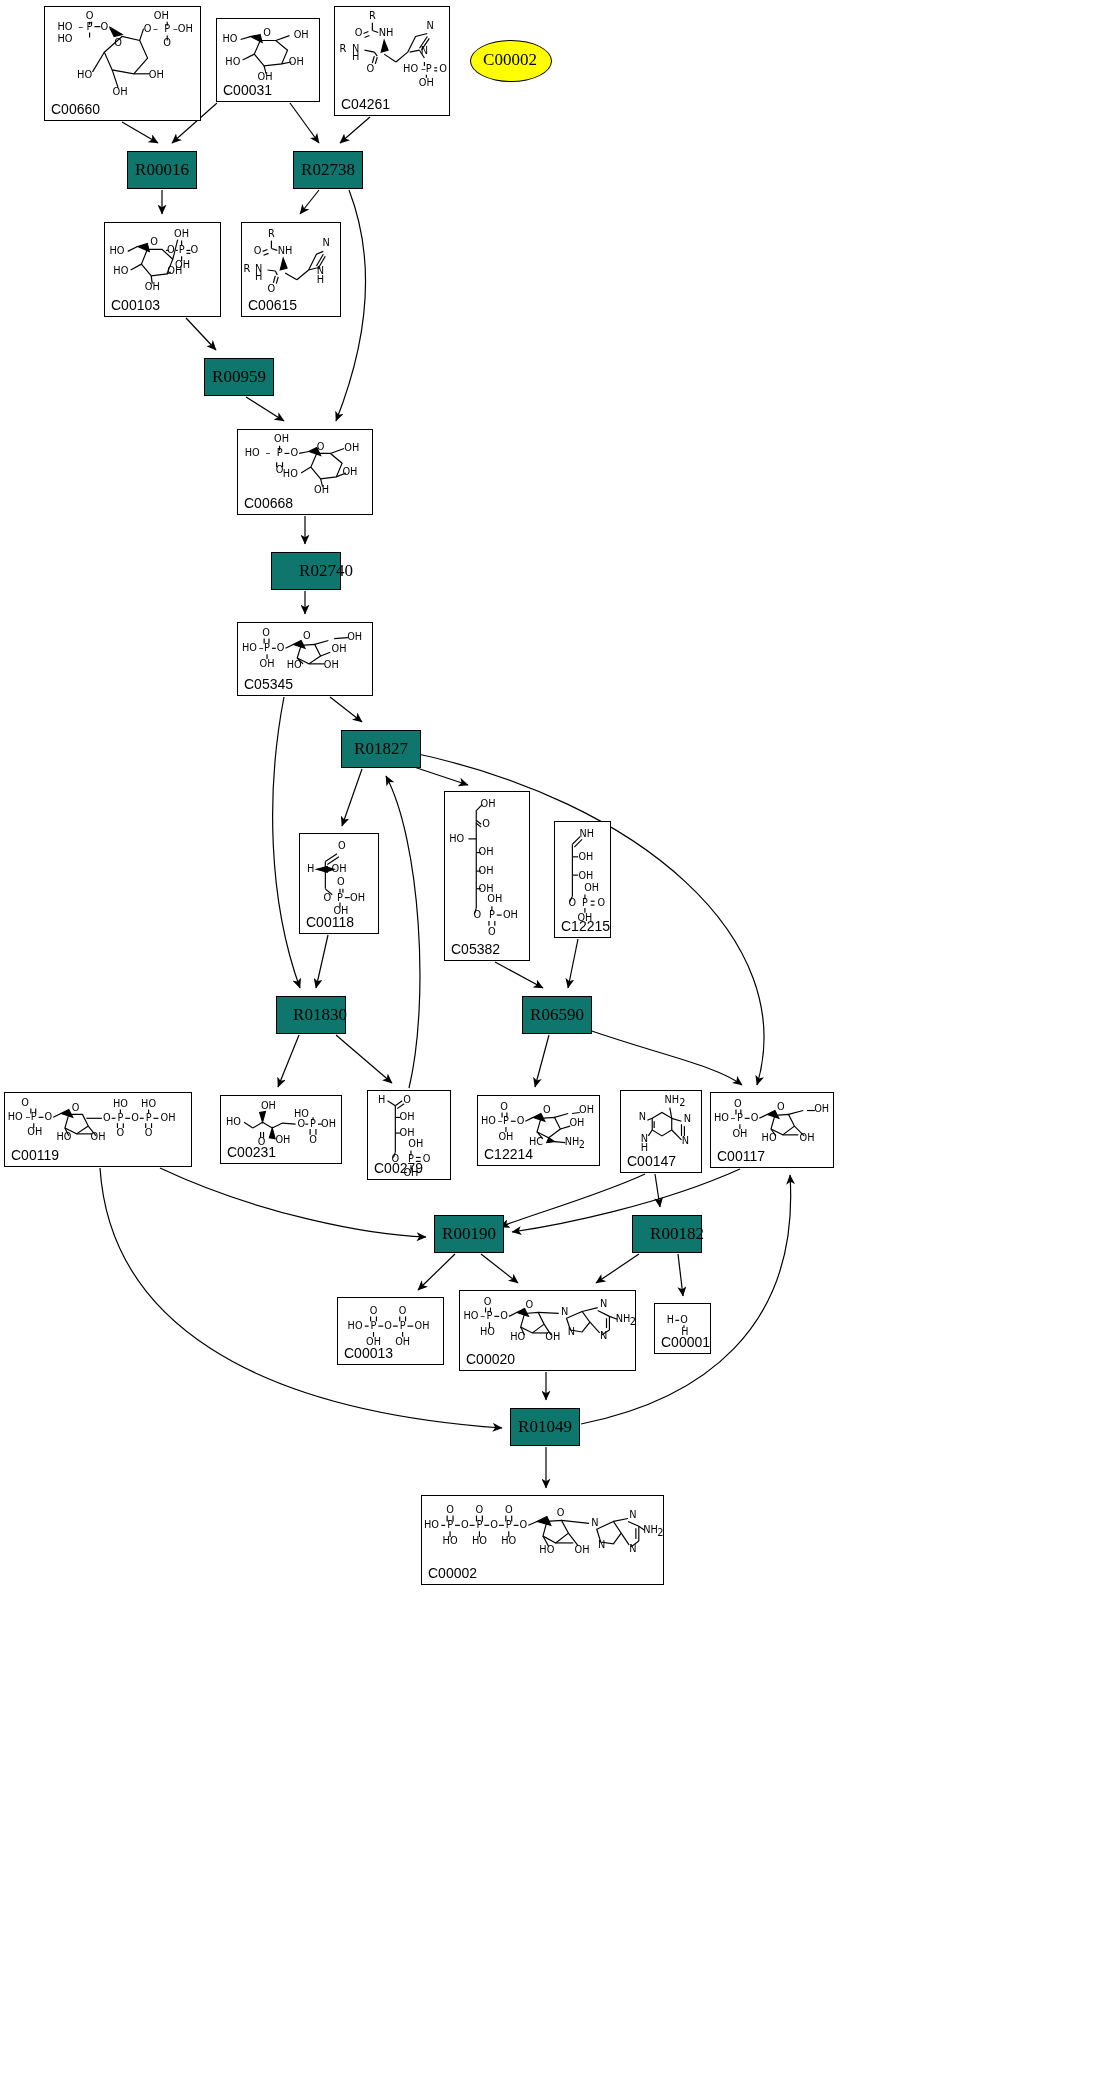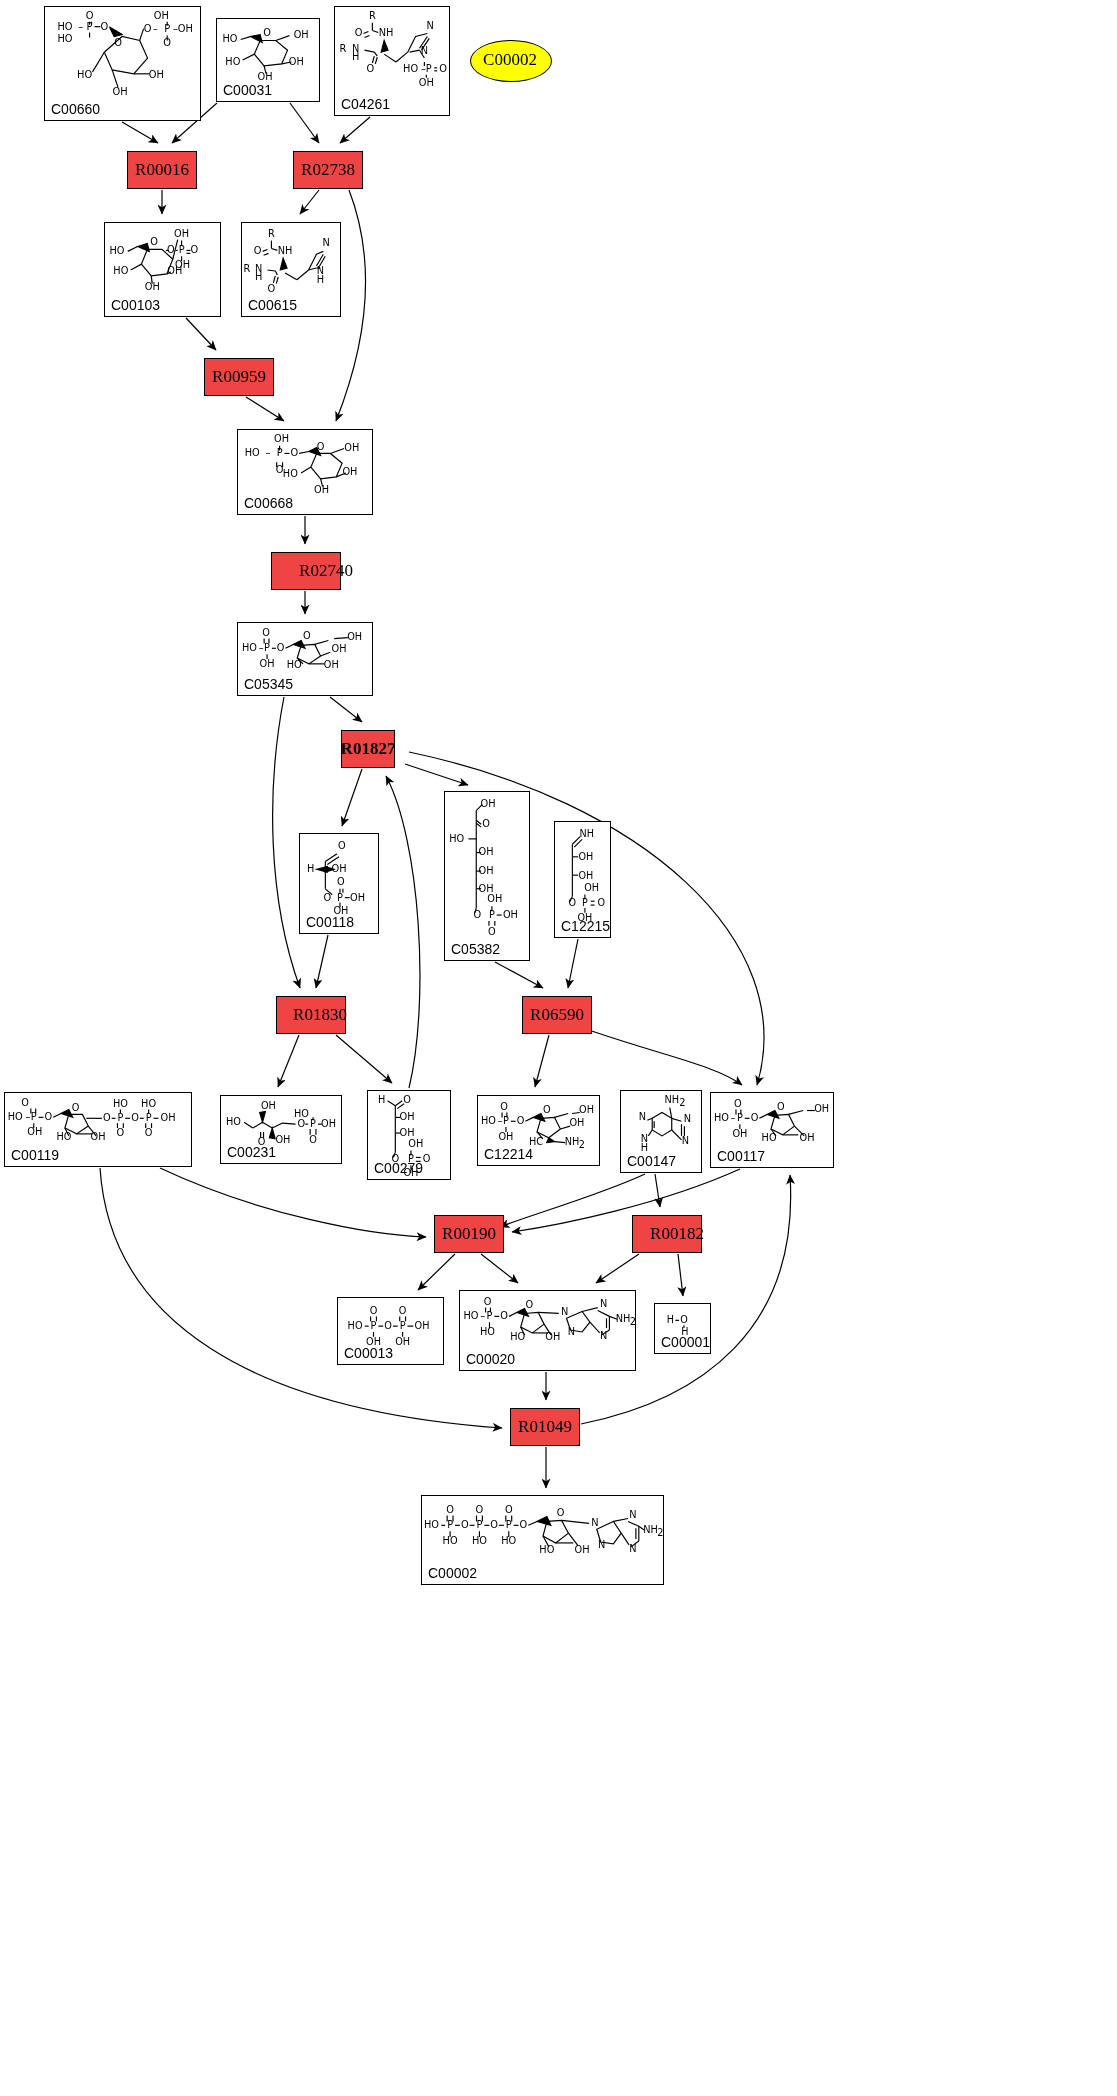--- a/index.html
+++ b/index.html
@@ -8,7 +8,7 @@
   .cbox{position:absolute;border:1.4px solid #000;background:#fff;box-sizing:border-box;}
   .cid{position:absolute;left:6px;bottom:3px;font-family:Liberation Sans, sans-serif;font-size:14px;color:#000;letter-spacing:0px;white-space:nowrap;}
   .struct{position:absolute;left:0;top:0;width:100%;height:100%;}
-  .rnode{position:absolute;border:1.4px solid #000;background:#ef4444;box-sizing:border-box;
+  .rnode{position:absolute;border:1.4px solid #000;background:#0f766e;box-sizing:border-box;
          display:flex;align-items:center;justify-content:center;
          font-family:"Liberation Serif",serif;font-size:17px;color:#000;}
   .ynode{position:absolute;box-sizing:border-box;display:flex;align-items:center;justify-content:center;

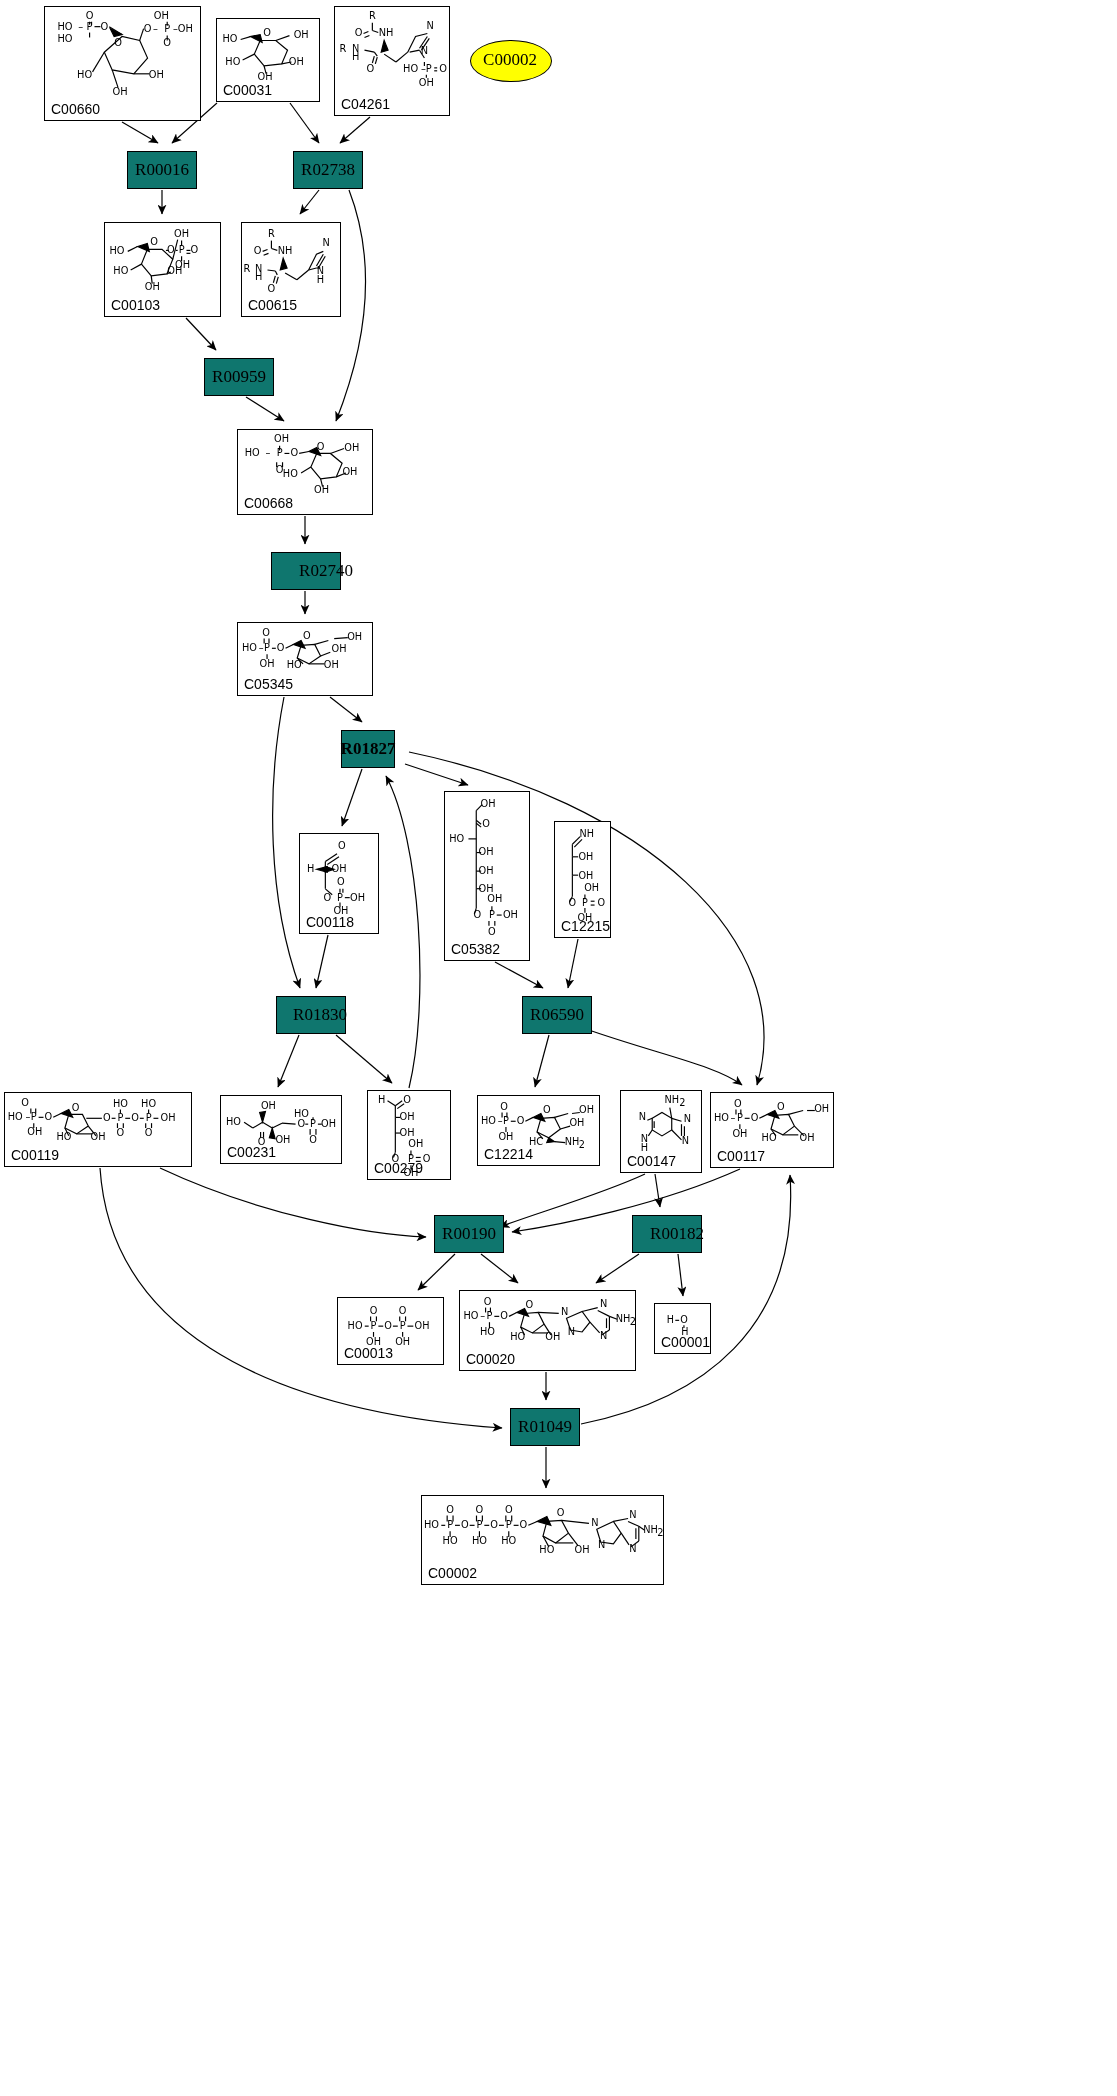--- a/index.html
+++ b/index.html
@@ -119,7 +119,7 @@
   <div class="rnode" style="left:271px;top:552px;width:70px;height:38px;padding-left:40px;">
     <span>R02740</span>
     </div>
-  <div class="rnode" style="left:341px;top:730px;width:54px;height:38px;font-weight:bold;">
+  <div class="rnode" style="left:341px;top:730px;width:80px;height:38px;">
     <span>R01827</span>
     </div>
   <div class="rnode" style="left:276px;top:996px;width:70px;height:38px;padding-left:18px;">

